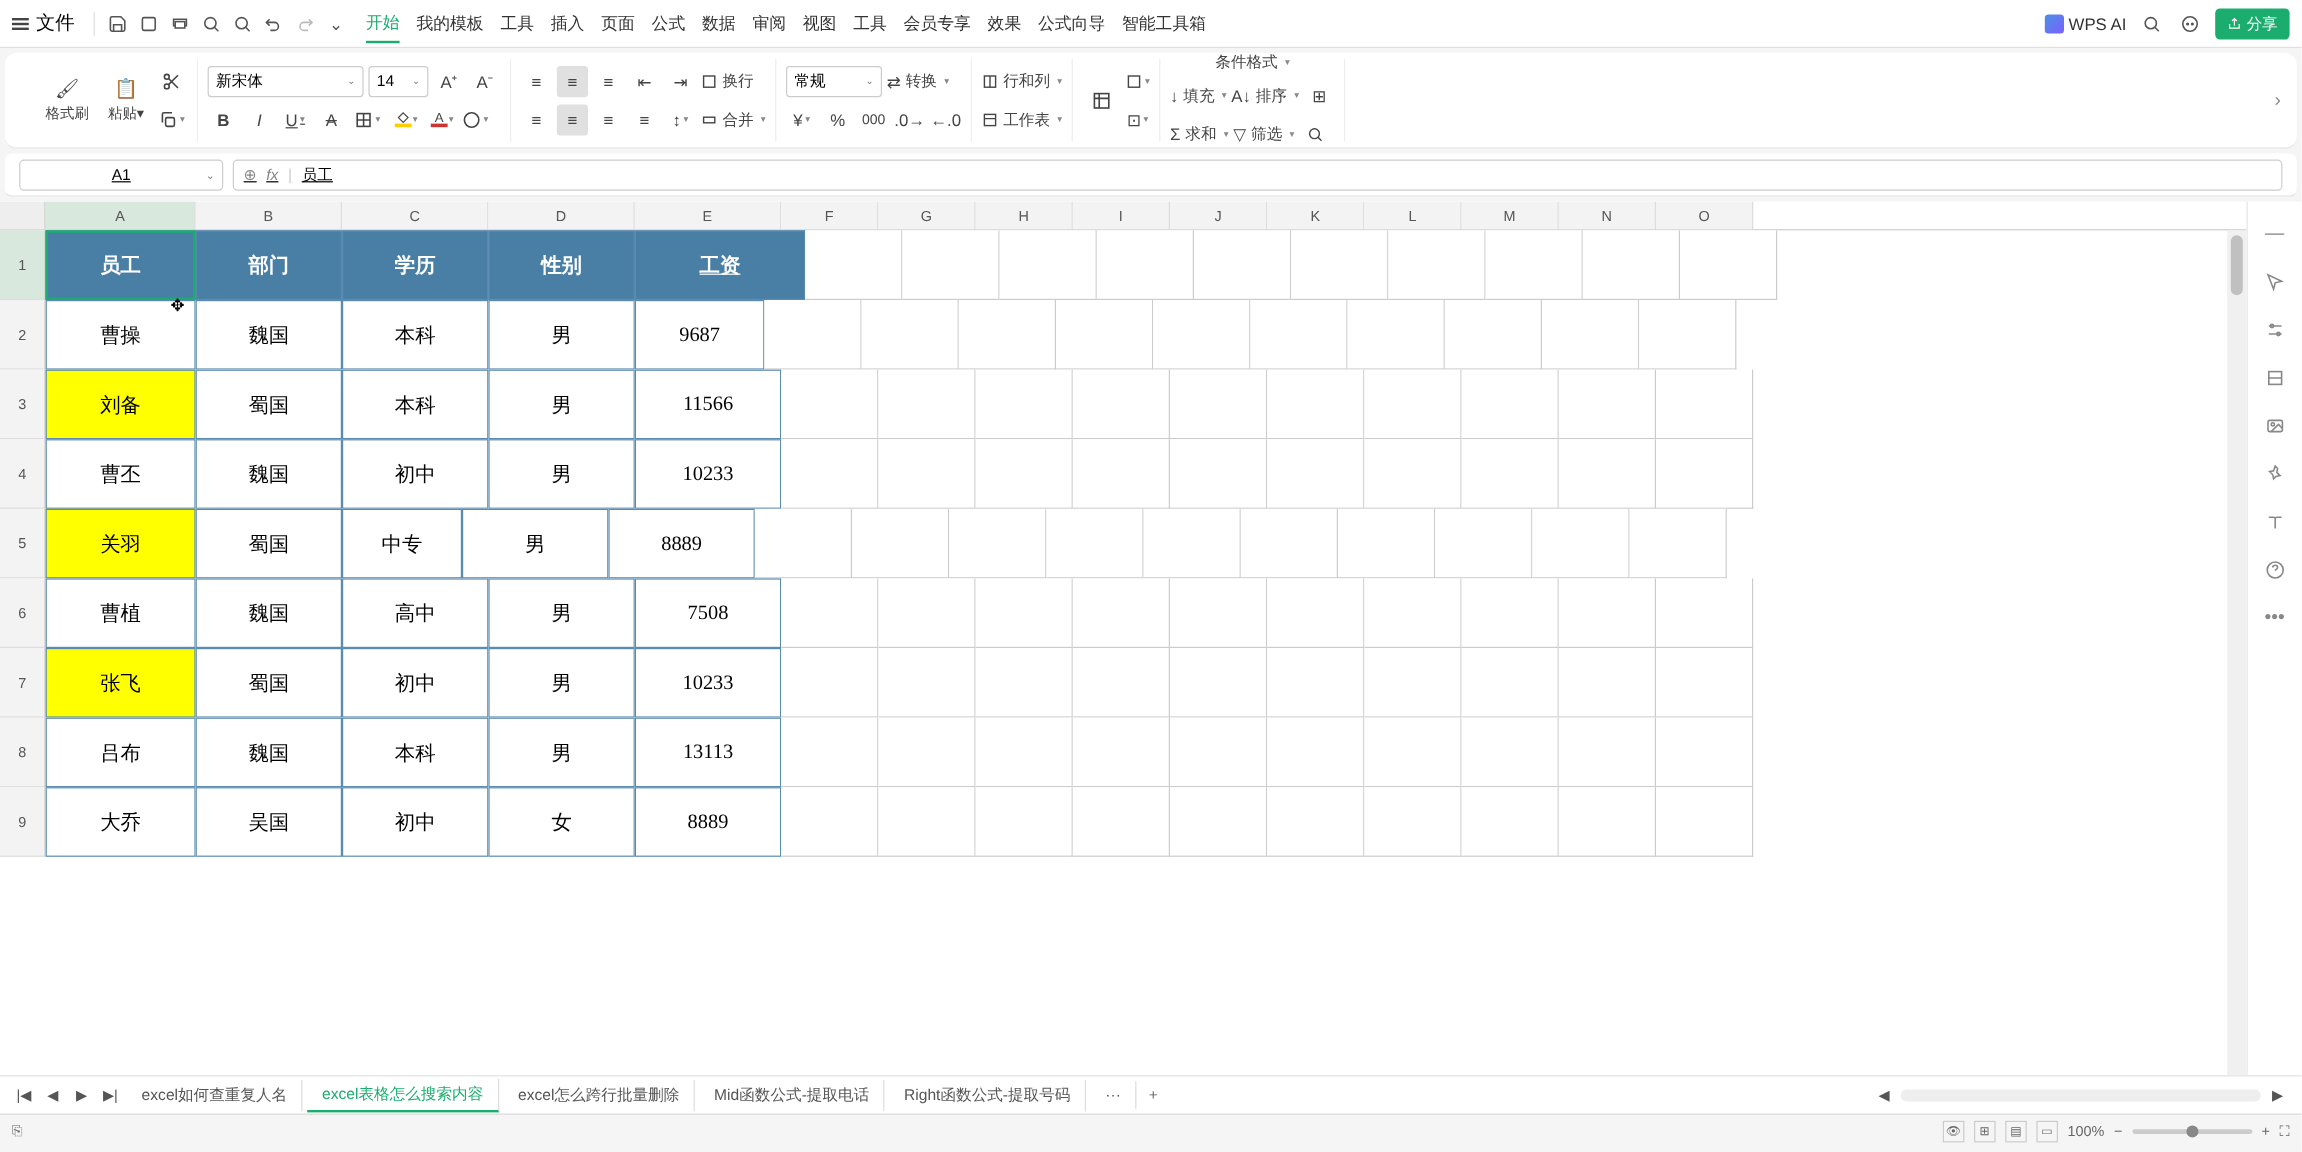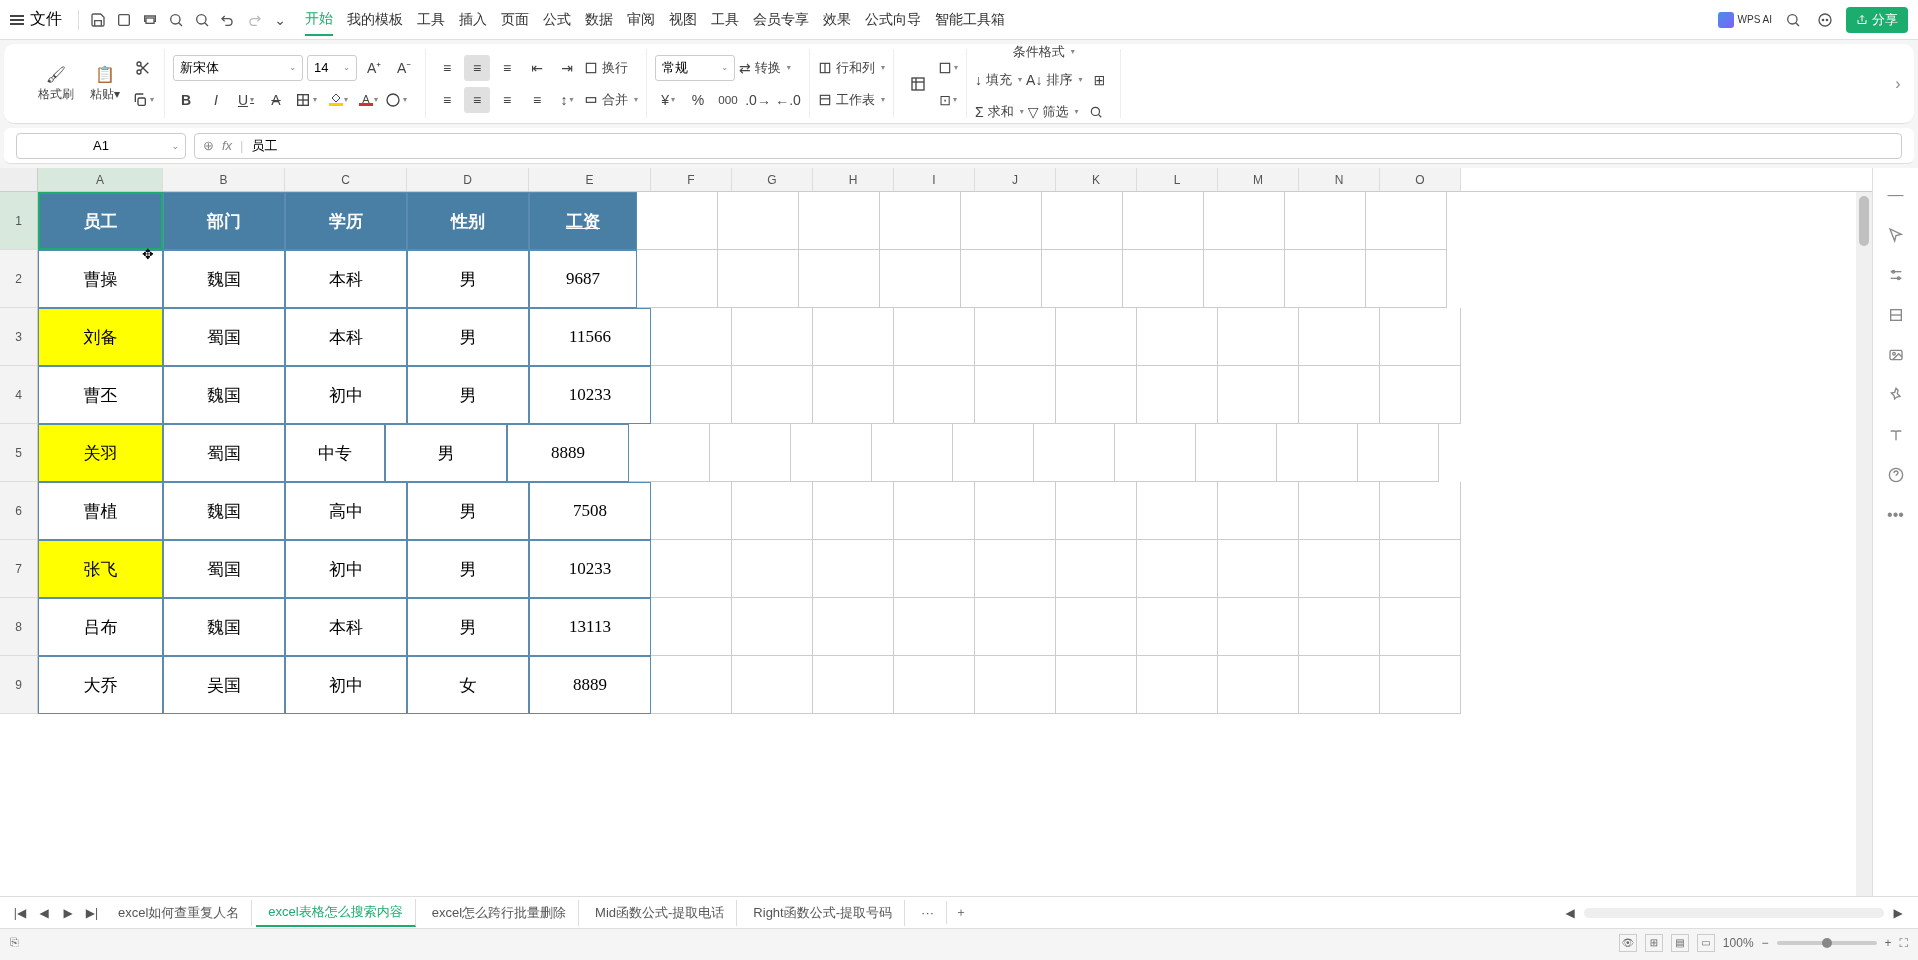--- a/index.html
+++ b/index.html
@@ -14,7 +14,7 @@
 .tab { font-size: 14px; color: #333; padding: 6px 0; cursor: pointer; }
 .tab.active { color: #1aad6e; border-bottom: 2px solid #1aad6e; font-weight: 500; }
 .topbar-right { margin-left: auto; display: flex; align-items: center; gap: 10px; }
-.wps-ai { display: flex; align-items: center; gap: 4px; font-size: 10px; color: #333; }
+.wps-ai { display: flex; align-items: center; gap: 4px; font-size: 14px; color: #333; }
 .wps-ai-logo { width: 16px; height: 16px; background: linear-gradient(135deg, #4a90e2, #7b61ff); border-radius: 3px; }
 .share-btn { background: #1aad6e; color: #fff; padding: 4px 10px; border-radius: 4px; font-size: 13px; display: flex; align-items: center; gap: 4px; }
 .ribbon { display: flex; align-items: center; height: 80px; background: #fff; padding: 5px 20px; border-bottom: 1px solid #e0e0e0; border-radius: 10px; margin: 4px; position: relative; }

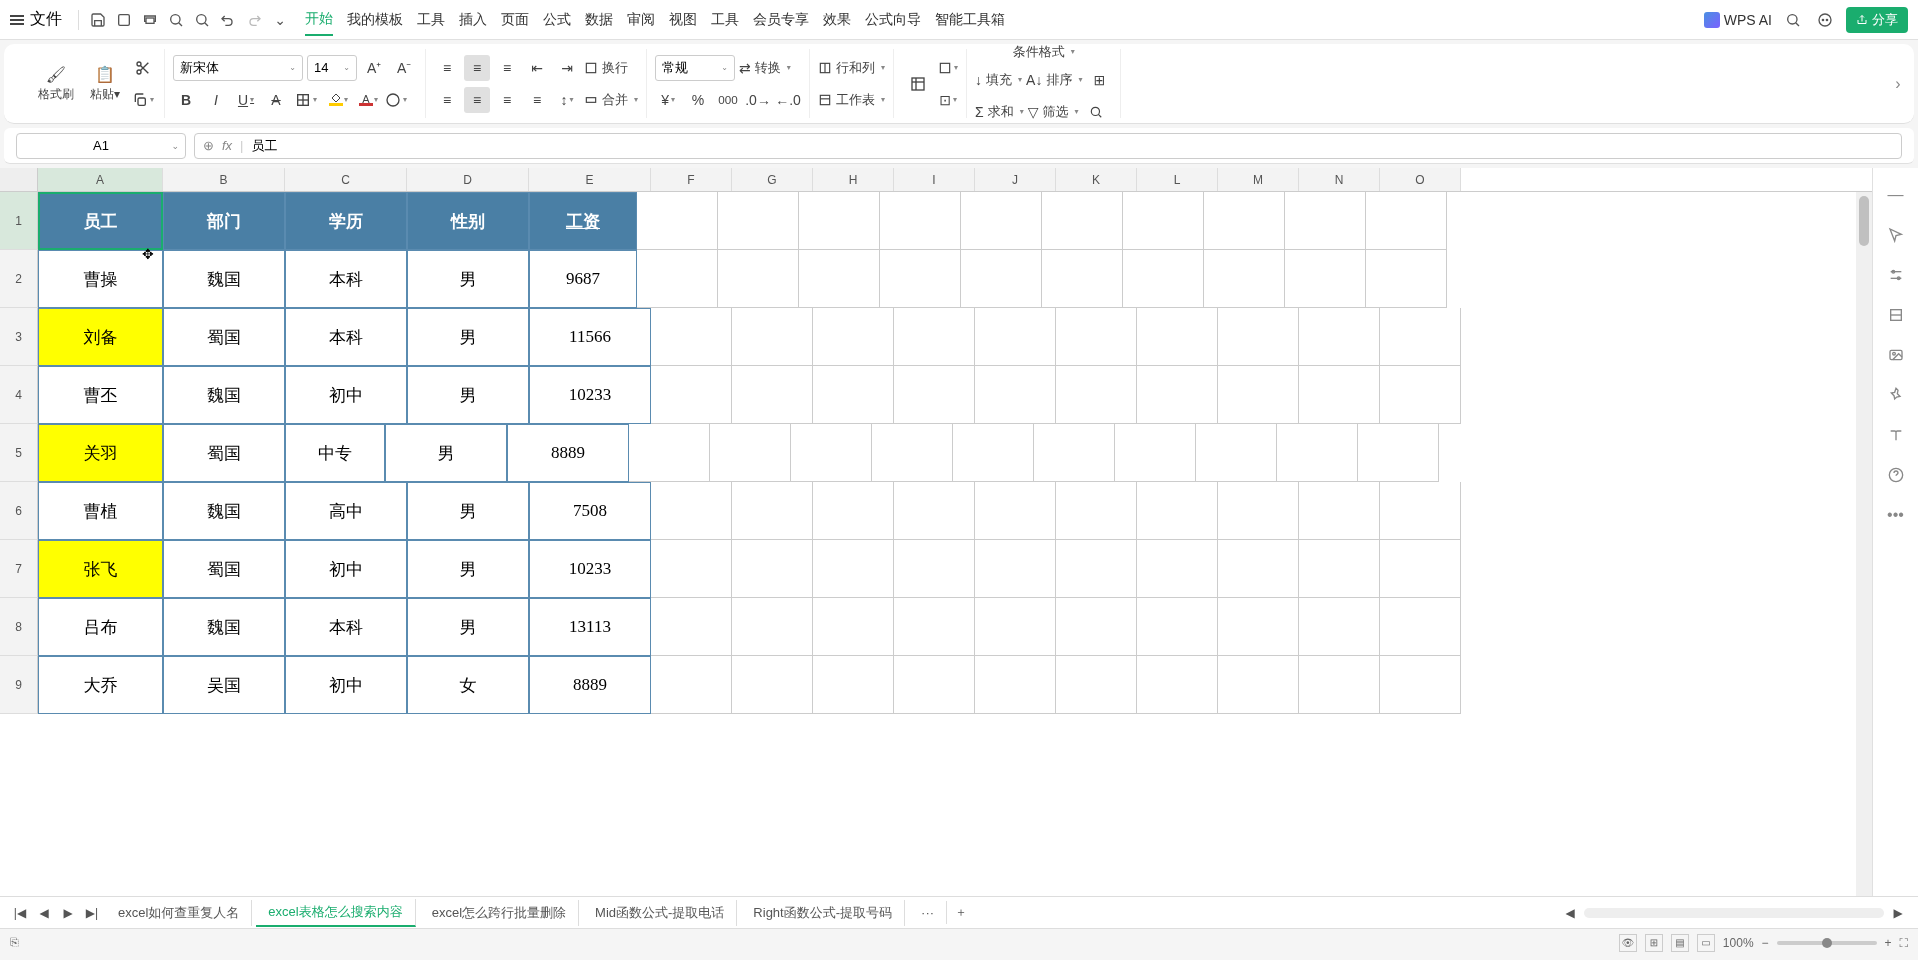--- a/index.html
+++ b/index.html
@@ -29,7 +29,7 @@
 .arrow-down { font-size: 8px; color: #888; margin-left: 2px; }
 .ribbon-label { font-size: 13px; color: #444; }
 .ribbon-expand { position: absolute; right: 6px; top: 50%; transform: translateY(-50%); width: 20px; height: 40px; display: flex; align-items: center; justify-content: center; color: #888; cursor: pointer; }
-.formula-bar { display: flex; align-items: center; height: 36px; background: #fff; padding: 0 12px; gap: 8px; border-bottom: 1px solid #e0e0e0; margin: 4px; border-radius: 6px; }
+.formula-bar { display: flex; align-items: center; height: 36px; background: #fff; padding: 0 12px; gap: 8px; border-bottom: 1px solid #e0e0e0; margin: 4px; border-radius: 6px; text-decoration: underline; }
 .cell-ref { width: 170px; height: 26px; border: 1px solid #ccc; border-radius: 4px; display: flex; align-items: center; justify-content: center; font-size: 13px; position: relative; }
 .cell-ref .dd { position: absolute; right: 6px; font-size: 9px; color: #888; }
 .fx-area { flex: 1; height: 26px; border: 1px solid #ccc; border-radius: 4px; display: flex; align-items: center; padding: 0 8px; font-size: 13px; gap: 8px; }

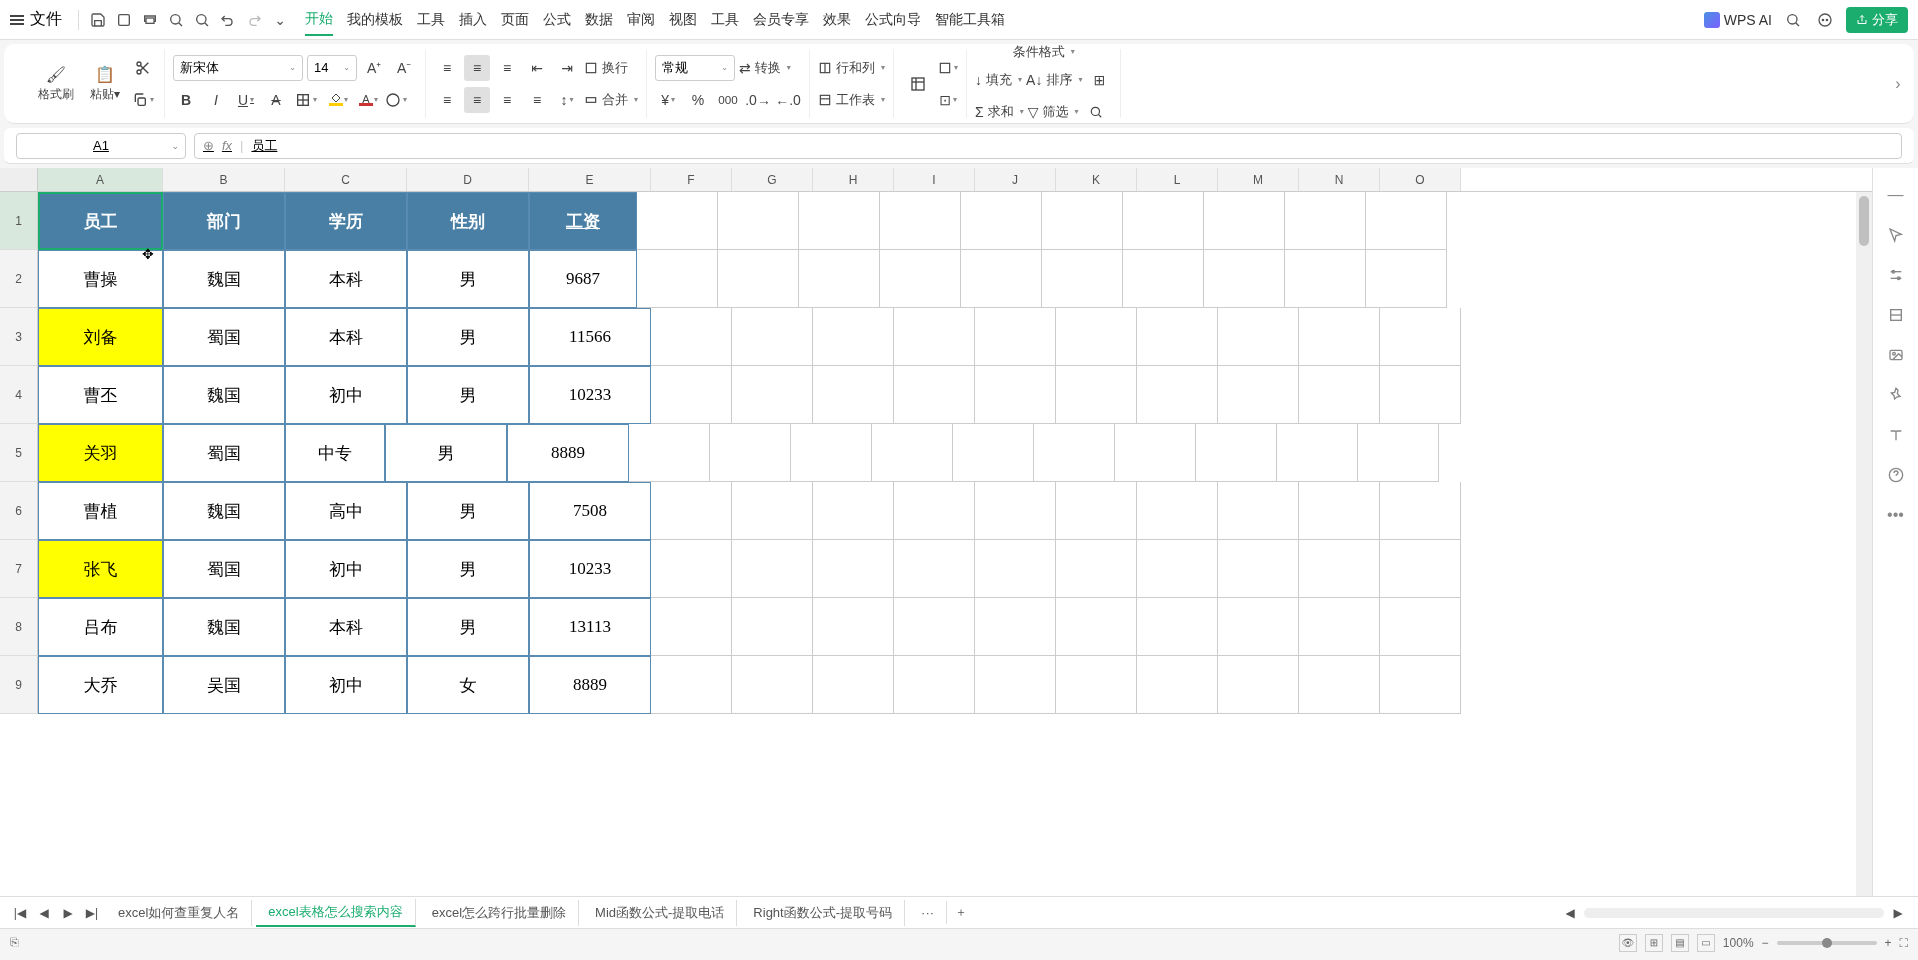--- a/index.html
+++ b/index.html
@@ -413,7 +413,7 @@
             <div class="cell databorder header" style="width: 122px;">部门</div>
             <div class="cell databorder header" style="width: 122px;">学历</div>
             <div class="cell databorder header" style="width: 122px;">性别</div>
-            <div class="cell databorder header" style="width: 108px; text-decoration: underline;">工资</div>
+            <div class="cell databorder header" style="width: 142px; text-decoration: underline;">工资</div>
             <div class="cell" style="width: 81px;"></div>
             <div class="cell" style="width: 81px;"></div>
             <div class="cell" style="width: 81px;"></div>

